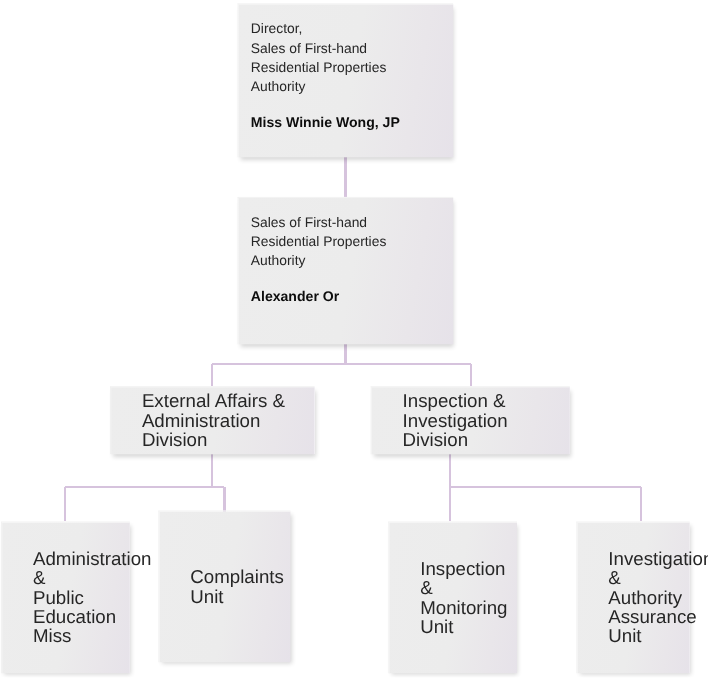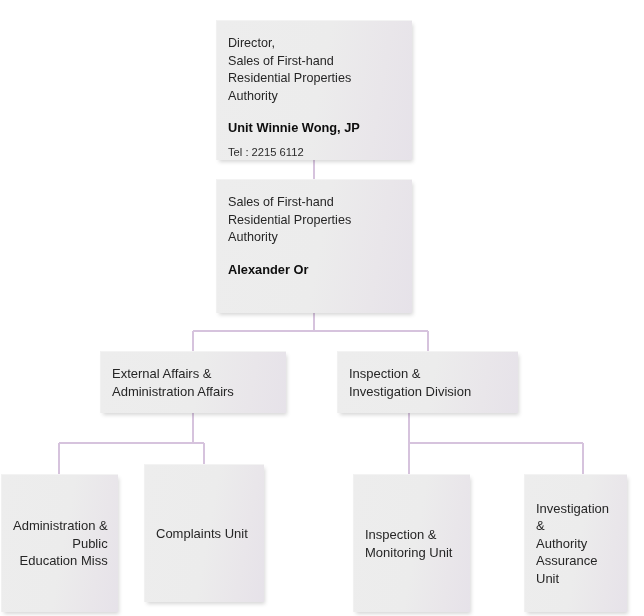--- a/index.html
+++ b/index.html
@@ -112,7 +112,7 @@
     </g>
   </svg>
 
-  <div class="node node-exec" style="left:216px; top:20px; width:196px; height:140px;padding-left:38px;">
+  <div class="node node-exec" style="left:216px; top:3px; width:196px; height:140px;padding-left:38px;">
     <div class="inner">
       <div class="line-title">Director,</div>
       <div class="line-title">Sales of First-hand</div>

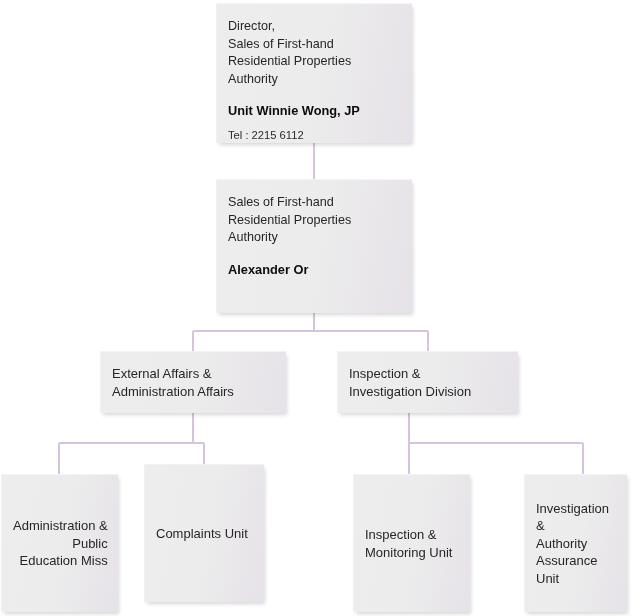--- a/index.html
+++ b/index.html
@@ -118,7 +118,7 @@
       <div class="line-title">Sales of First-hand</div>
       <div class="line-title">Residential Properties</div>
       <div class="line-title">Authority</div>
-      <div class="person-name">Unit Winnie Wong, JP</div>
+      <div class="person-name">Miss Winnie Wong, JP</div>
       <div class="tel">Tel : 2215 6112</div>
     </div>
   </div>

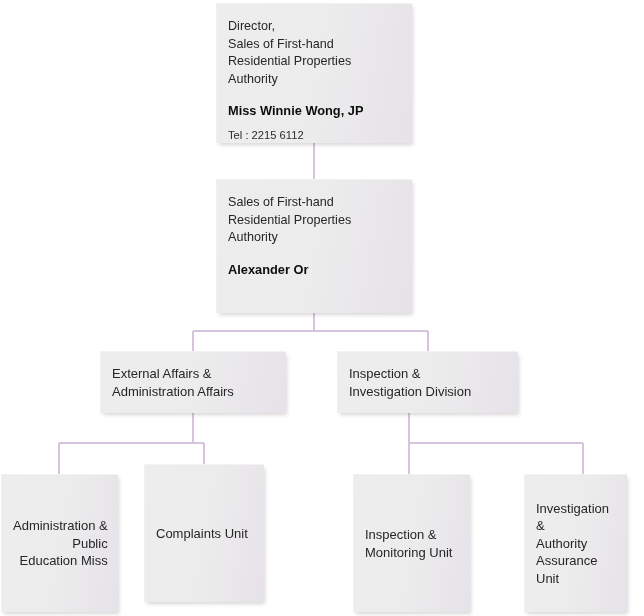--- a/index.html
+++ b/index.html
@@ -119,7 +119,6 @@
       <div class="line-title">Residential Properties</div>
       <div class="line-title">Authority</div>
       <div class="person-name">Miss Winnie Wong, JP</div>
-      <div class="tel">Tel : 2215 6112</div>
     </div>
   </div>
 

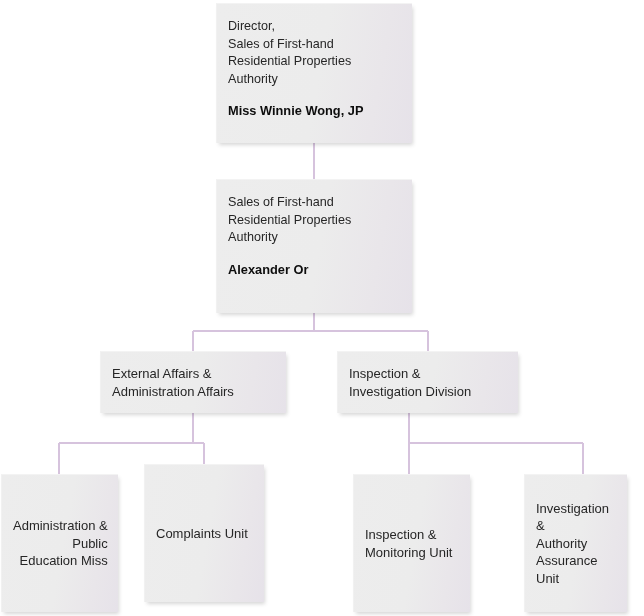--- a/index.html
+++ b/index.html
@@ -77,9 +77,9 @@
     align-items: center;
   }
   .node-center .label {
-    padding-left: 11px;
+    padding-left: 28px;
     padding-right: 8px;
-    font-size: 13px;
+    font-size: 17px;
     line-height: 17.5px;
     color: #262626;
   }

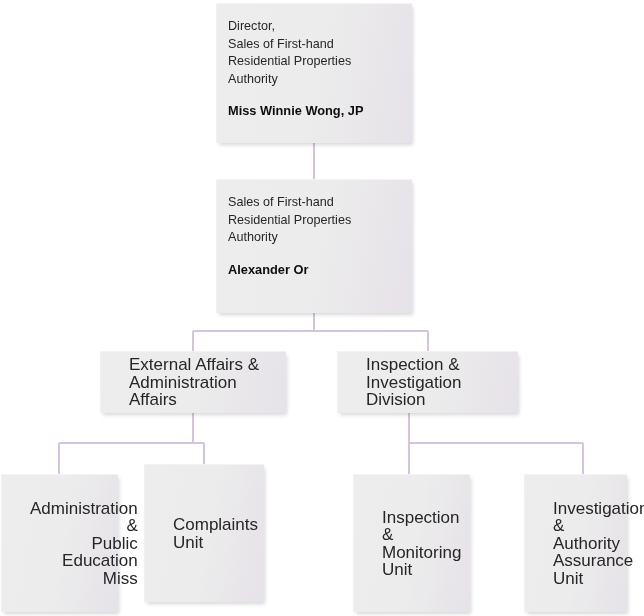--- a/index.html
+++ b/index.html
@@ -134,7 +134,7 @@
   <div class="node node-center" style="left:100px; top:351px; width:186px; height:62px;">
     <div class="label">
       <span class="hline">External Affairs &amp;</span>
-      <span class="hline">Administration Affairs</span>
+      <span class="hline">Administration Division</span>
     </div>
   </div>
 

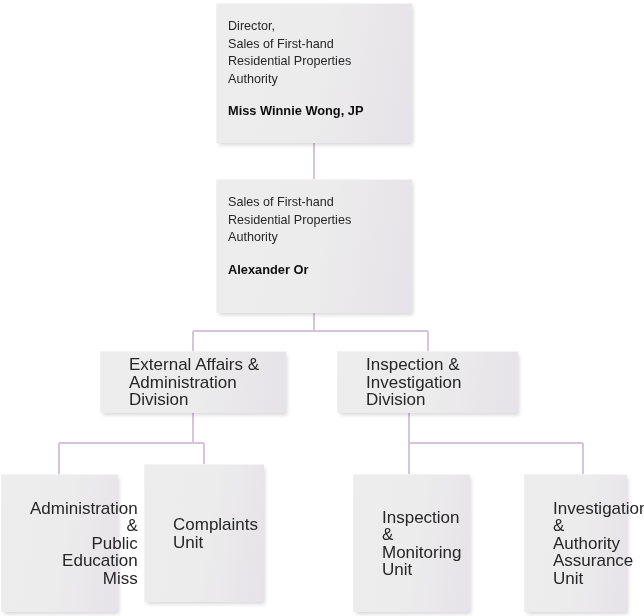--- a/index.html
+++ b/index.html
@@ -145,7 +145,7 @@
     </div>
   </div>
 
-  <div class="node node-center" style="left:1px; top:474px; width:117px; height:138px;text-align:right;">
+  <div class="node node-center" style="left:1px; top:474px; width:117px; height:138px;">
     <div class="label">
       <span class="hline">Administration &amp;</span>
       <span class="hline">Public</span>

